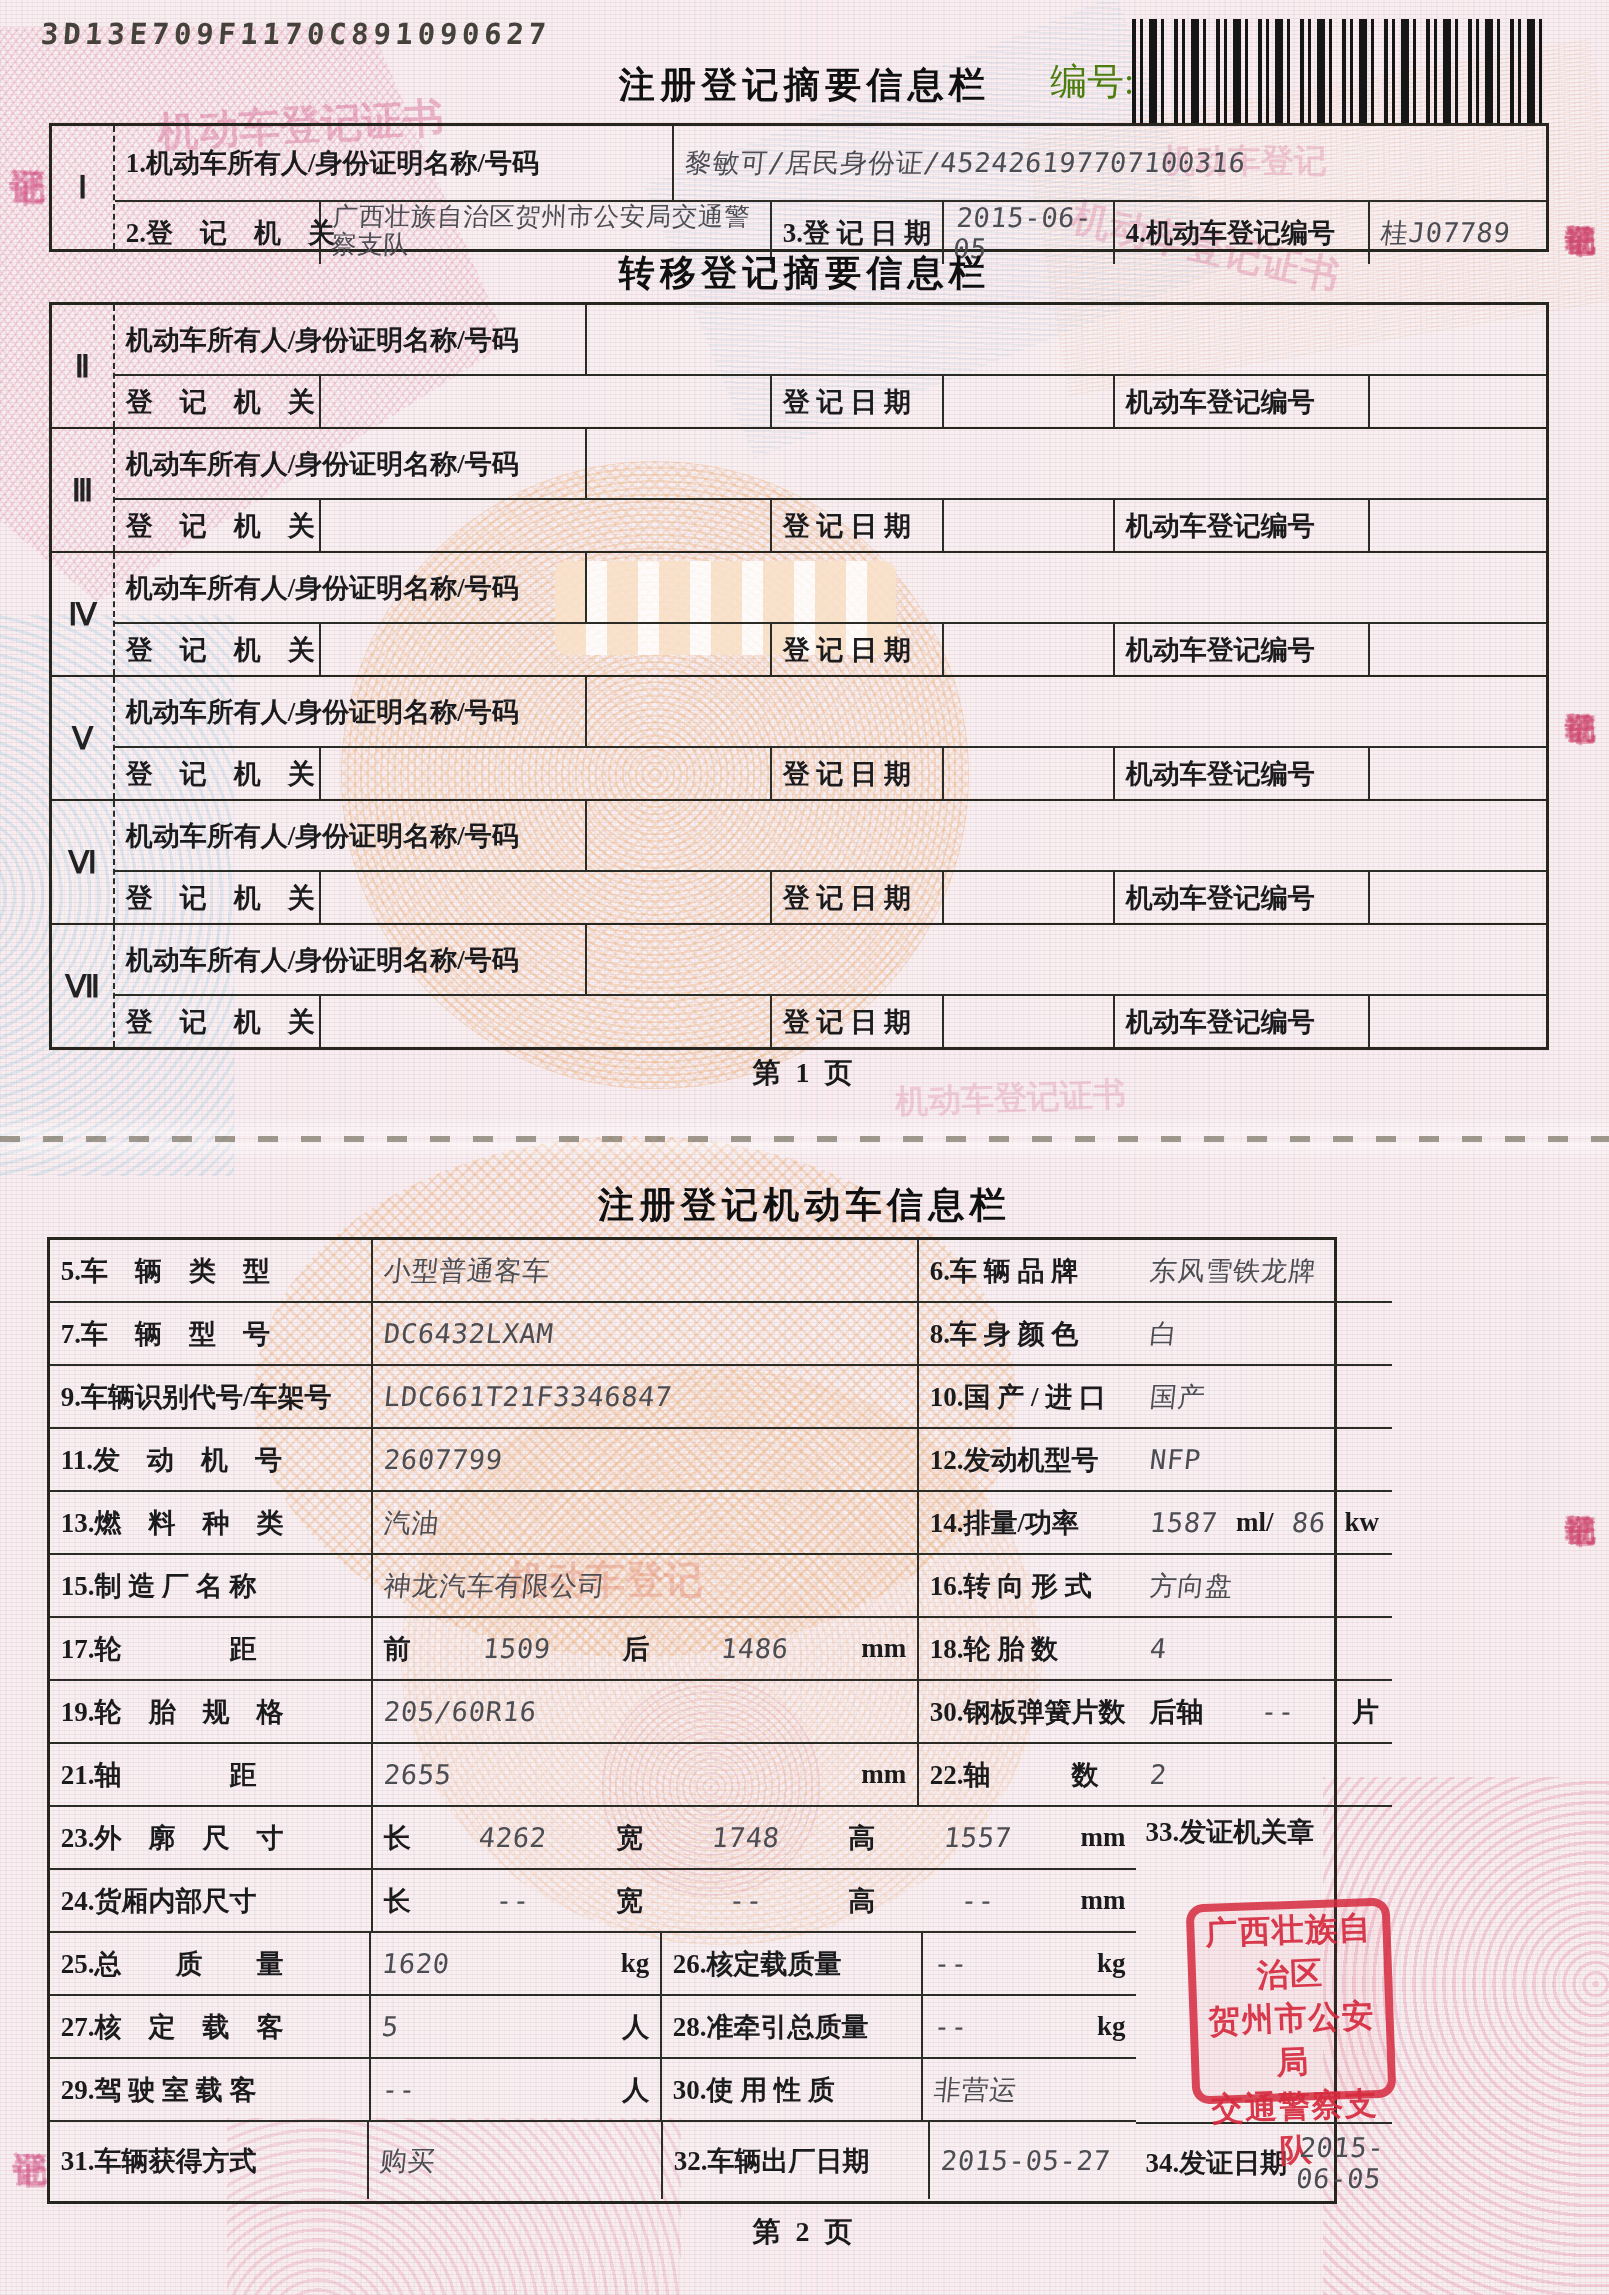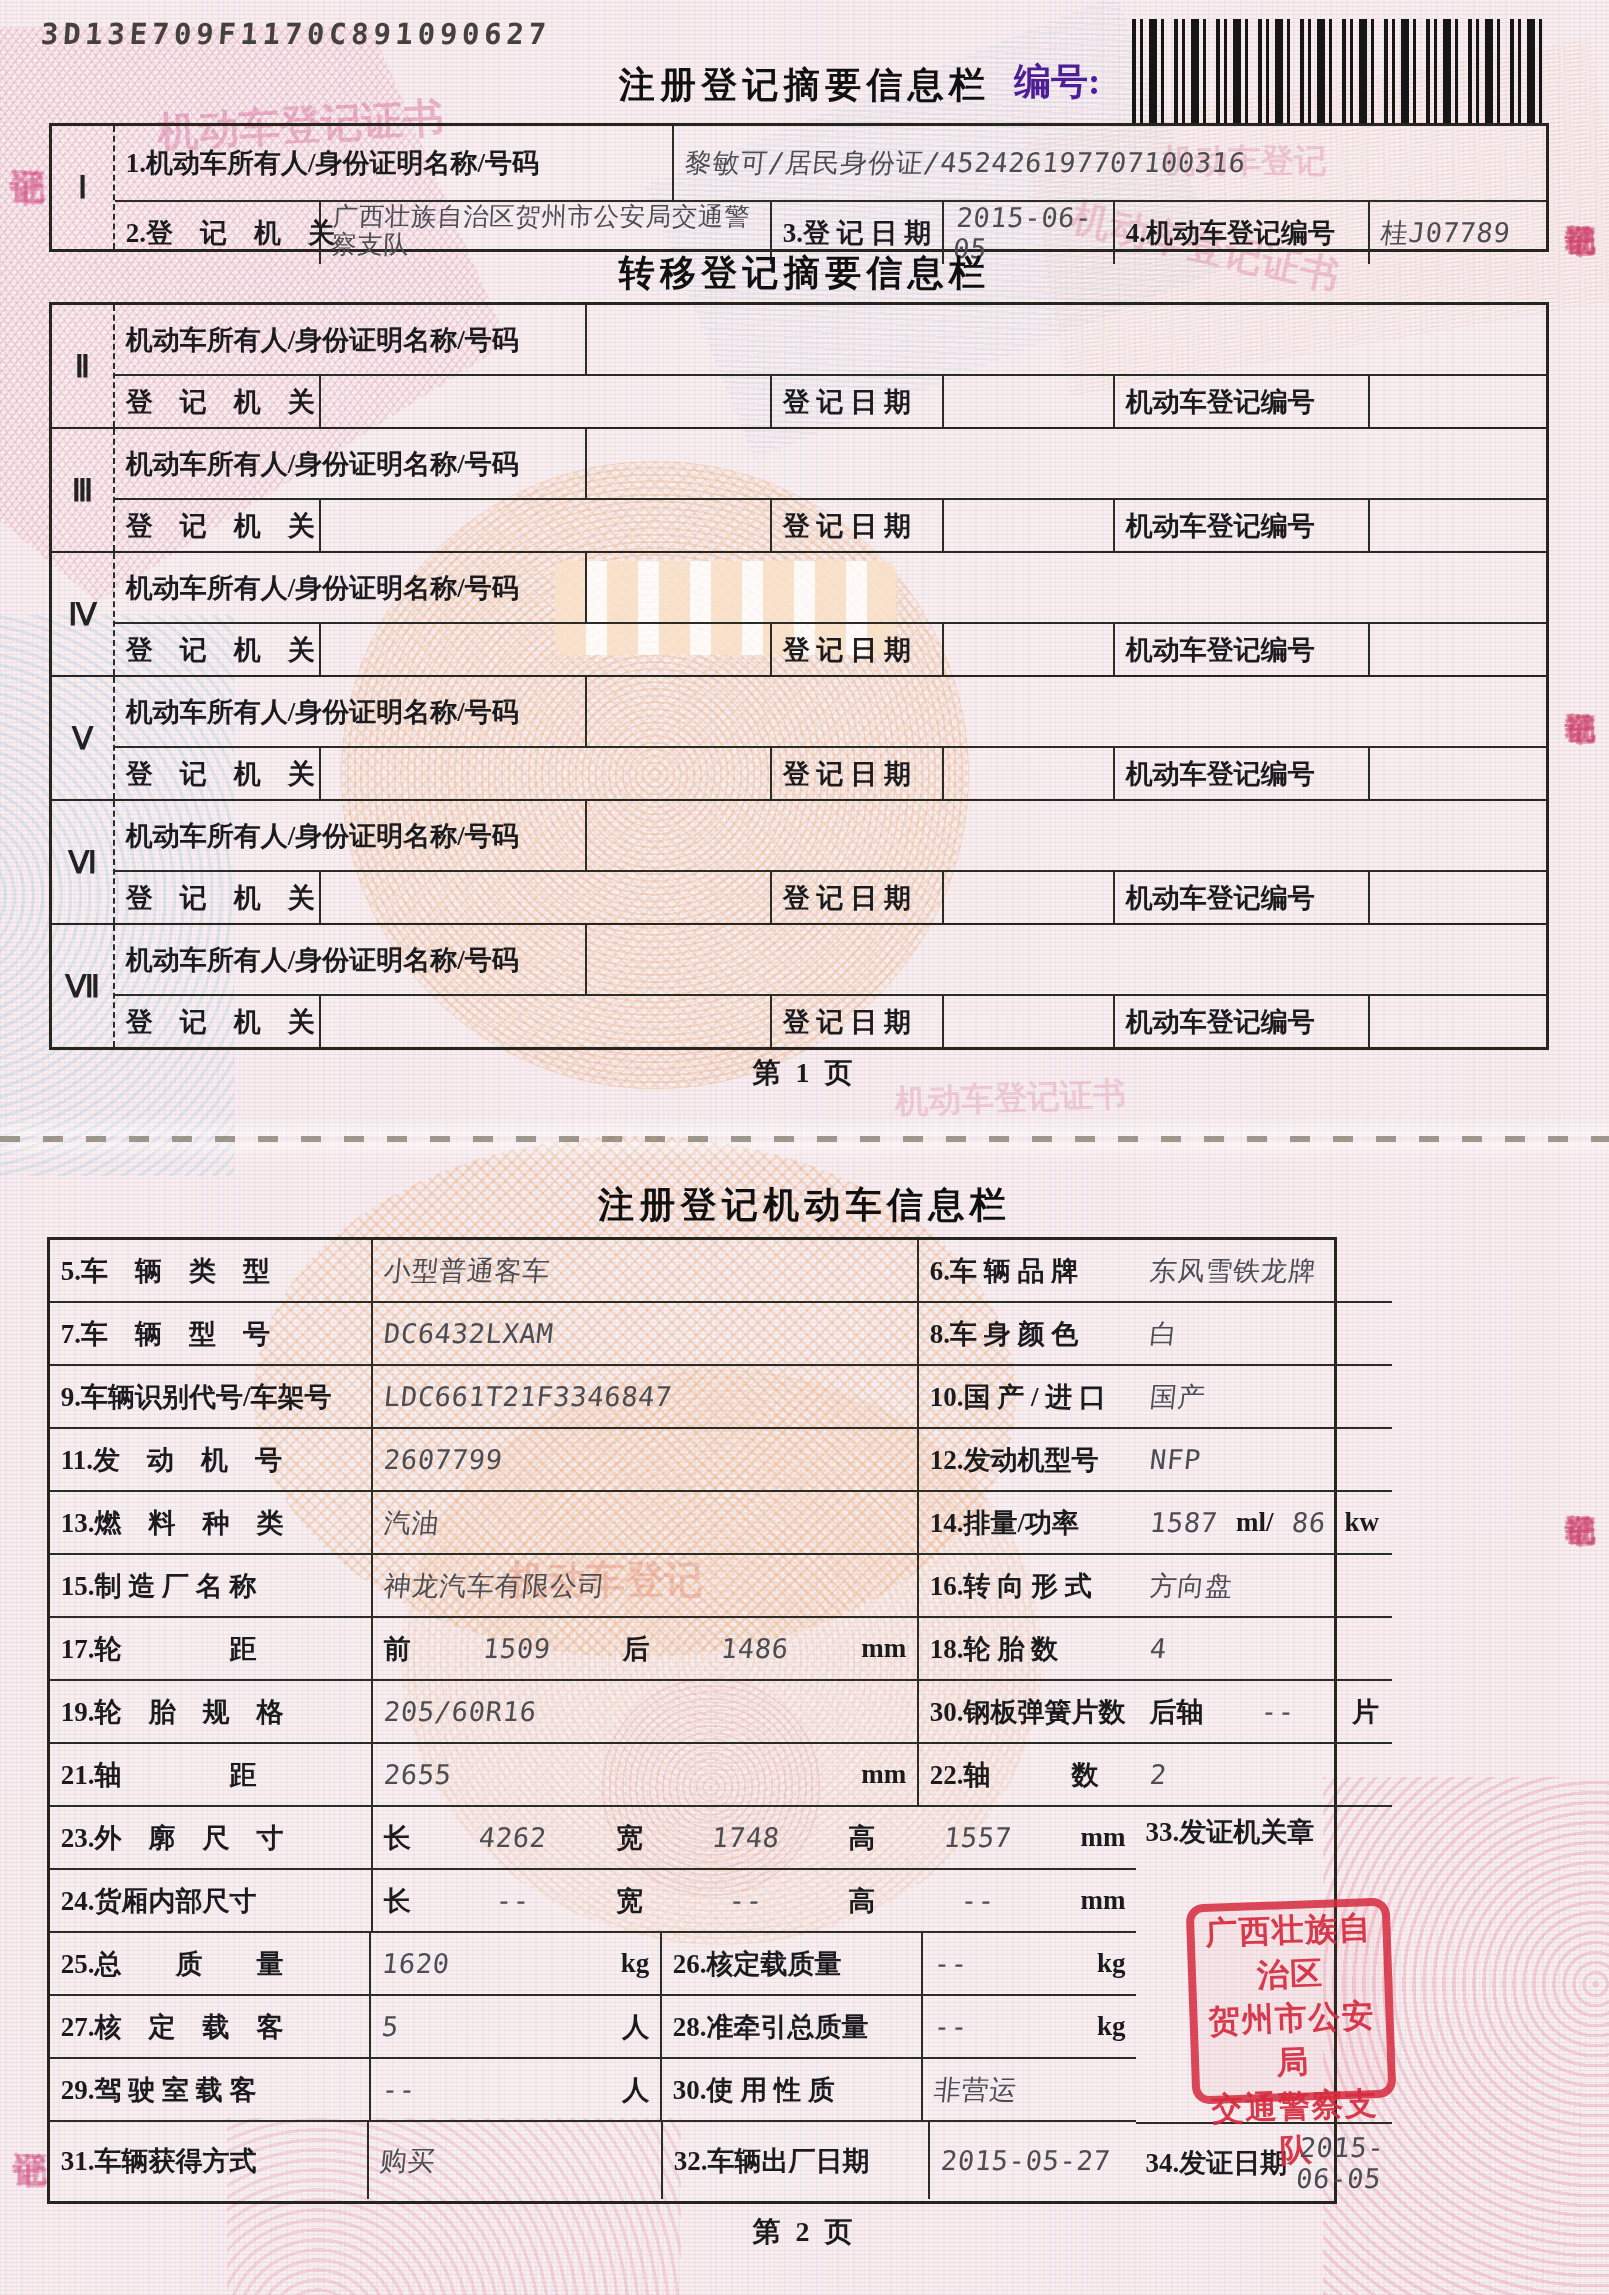--- a/index.html
+++ b/index.html
@@ -84,8 +84,8 @@
     color:#45423c; transform:skewX(-4deg);
   }
   .no-label {
-    position:absolute; left:1014px; top:57px;
-    font-size:37px; font-weight:bold; color:#4c1d95;
+    position:absolute; left:1050px; top:57px;
+    font-size:37px; font-weight:normal; color:#4d7c0f;
   }
   .barcode {
     position:absolute; left:1132px; top:18.7px; width:418px; height:107px;

